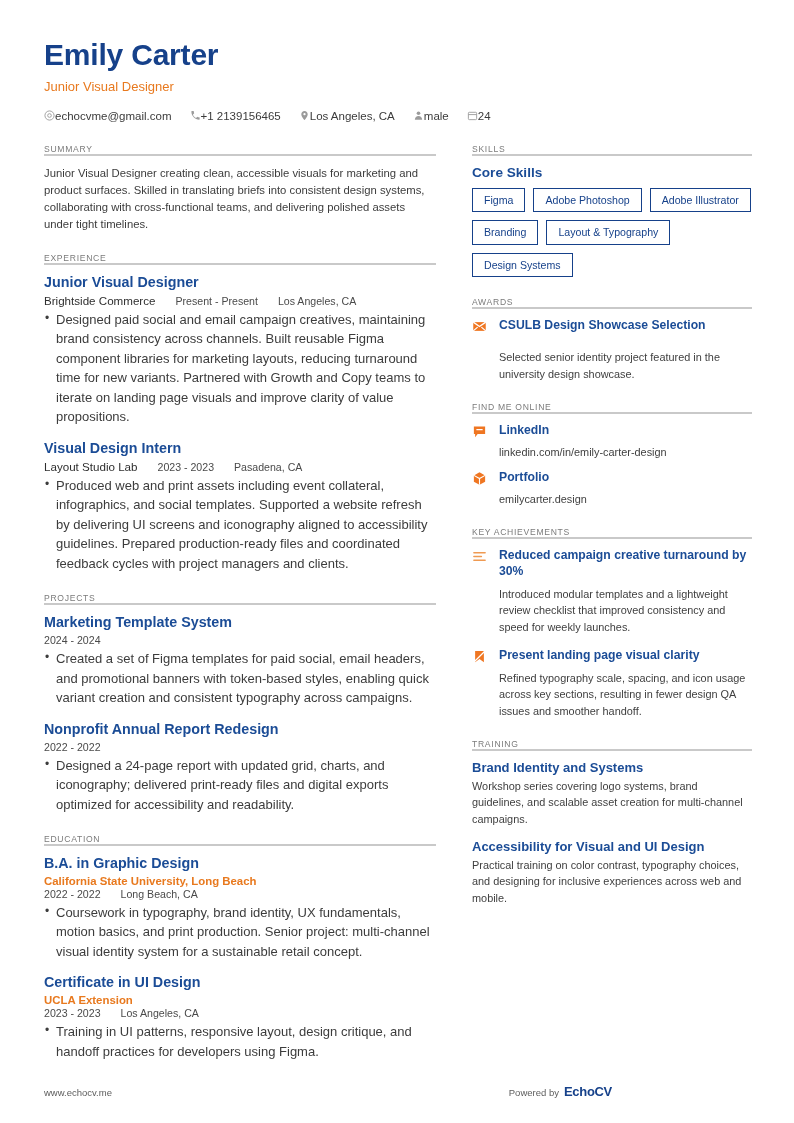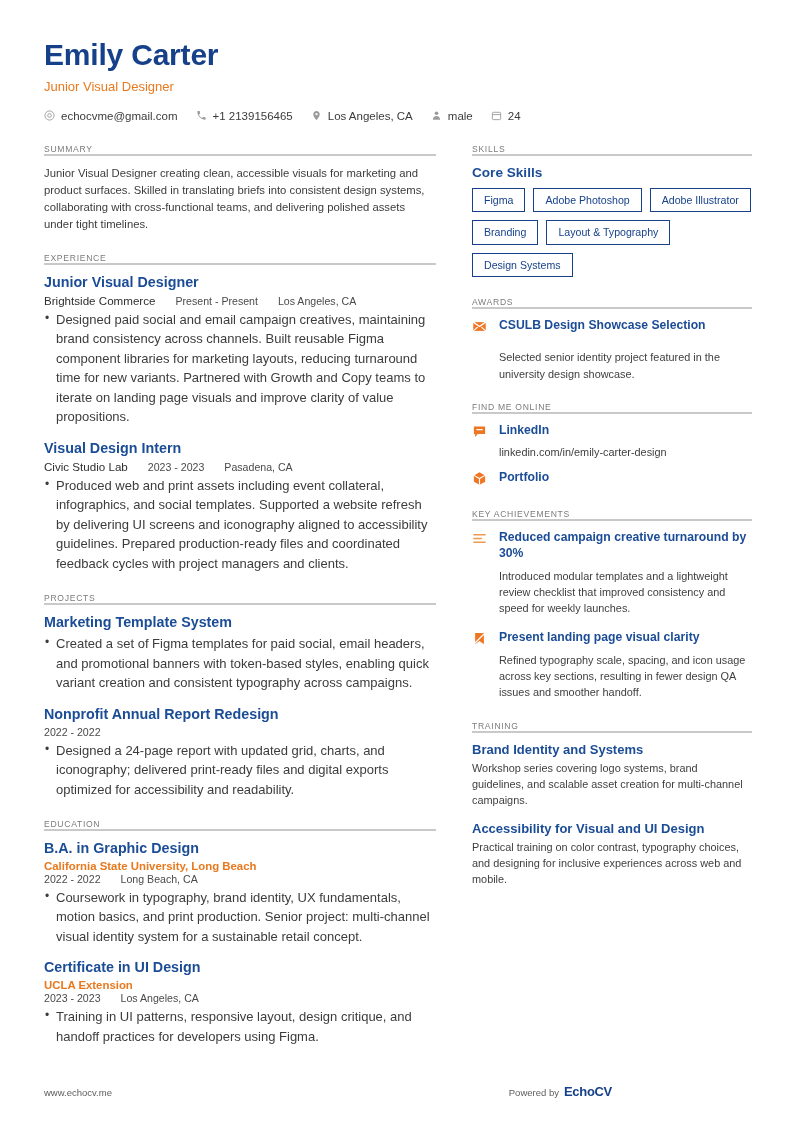--- a/index.html
+++ b/index.html
@@ -42,7 +42,6 @@
   .contact-item {
     display: flex;
     align-items: center;
-    gap: 6px;
     margin-right: 18px;
     white-space: nowrap;
   }

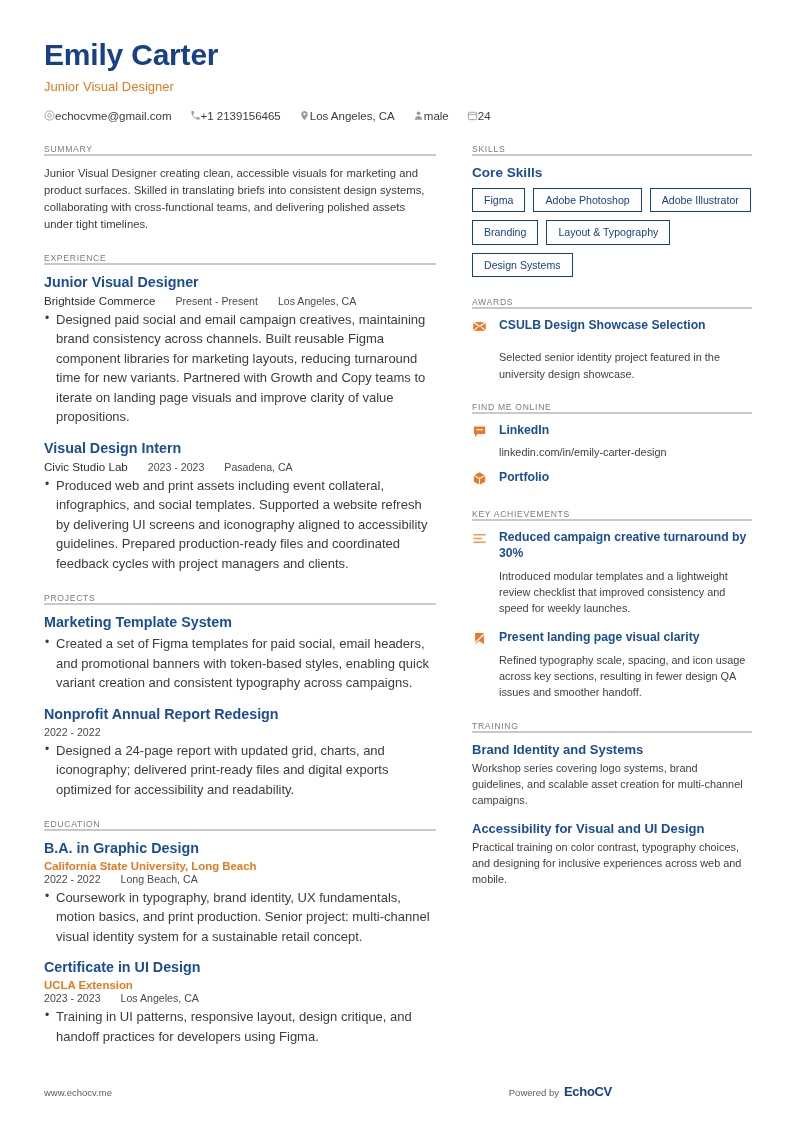--- a/index.html
+++ b/index.html
@@ -286,7 +286,7 @@
         <div class="entry">
           <div class="entry-title">Visual Design Intern</div>
           <div class="entry-meta">
-            <span class="org">Civic Studio Lab</span>
+            <span class="org">Layout Studio Lab</span>
             <span class="dates">2023 - 2023</span>
             <span class="loc">Pasadena, CA</span>
           </div>

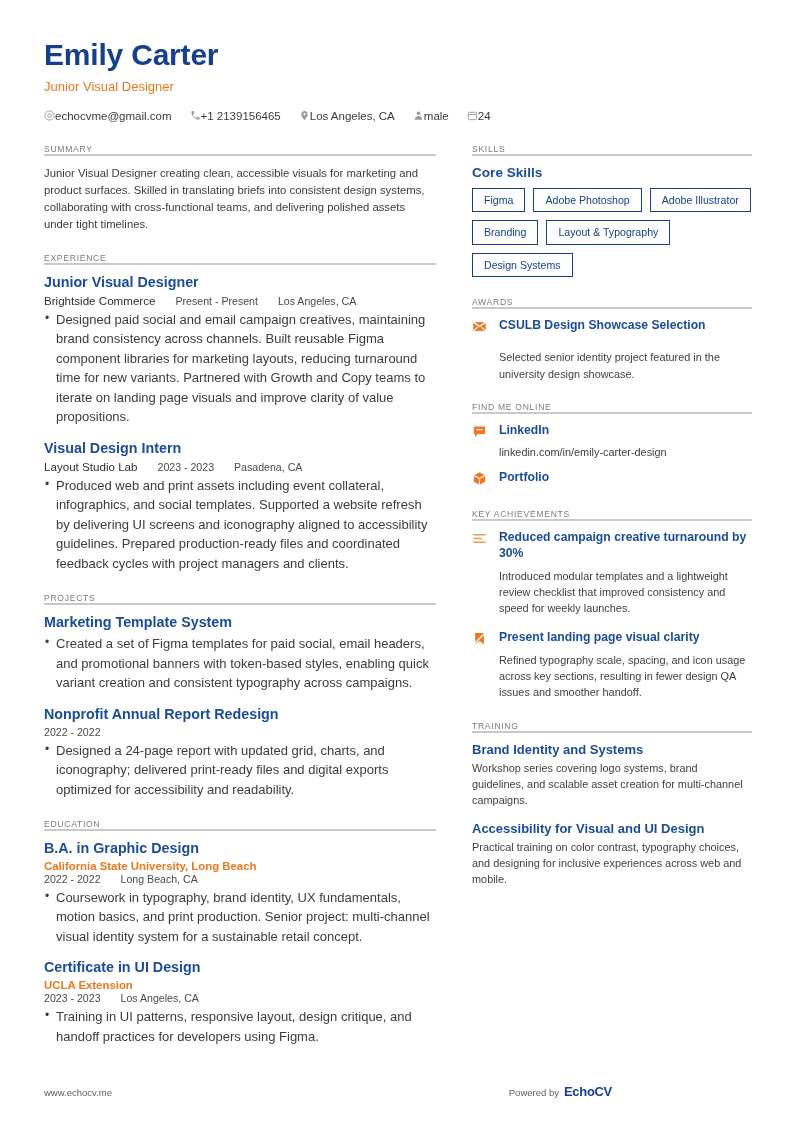--- a/index.html
+++ b/index.html
@@ -413,6 +413,7 @@
             <div class="r-title">Portfolio</div>
           </div>
         </div>
+        <div class="r-link">emilycarter.design</div>
       </div>
 
       <div class="sec">

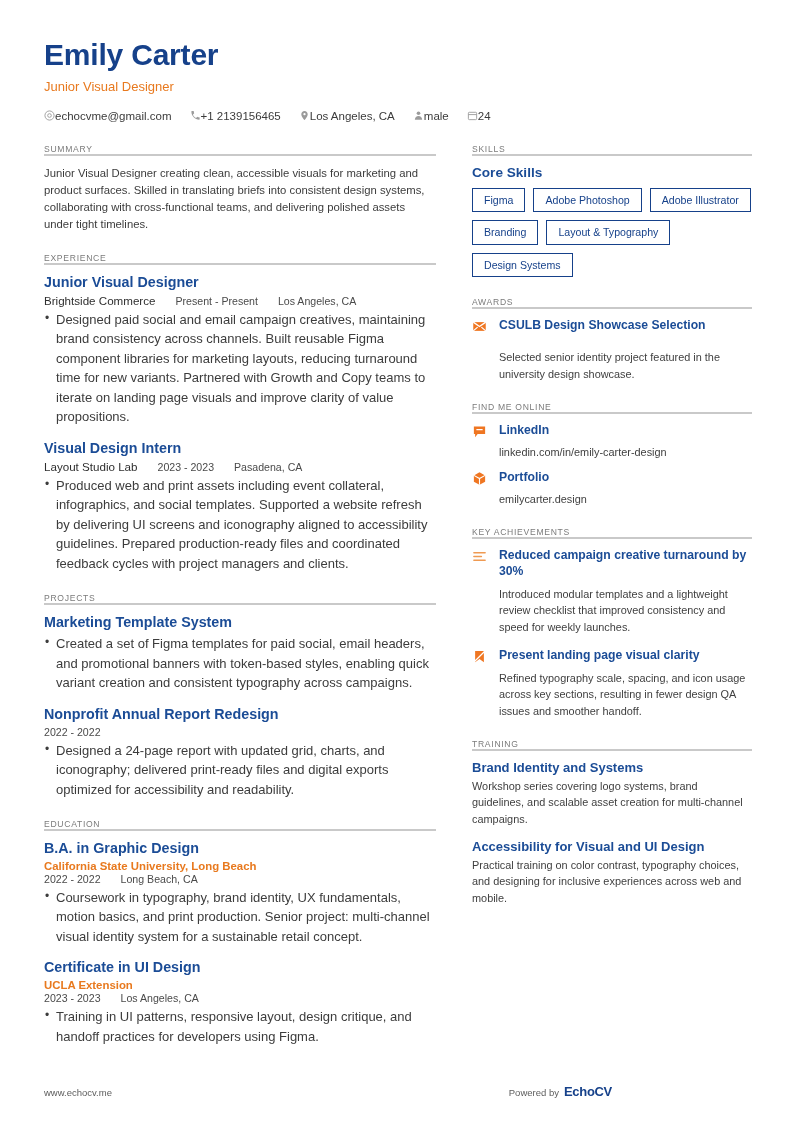--- a/index.html
+++ b/index.html
@@ -302,6 +302,9 @@
 
         <div class="entry">
           <div class="entry-title">Marketing Template System</div>
+          <div class="entry-meta">
+            <span class="dates">2024 - 2024</span>
+          </div>
           <ul class="bullets">
             <li>Created a set of Figma templates for paid social, email headers, and promotional banners with token-based styles, enabling quick variant creation and consistent typography across campaigns.</li>
           </ul>

